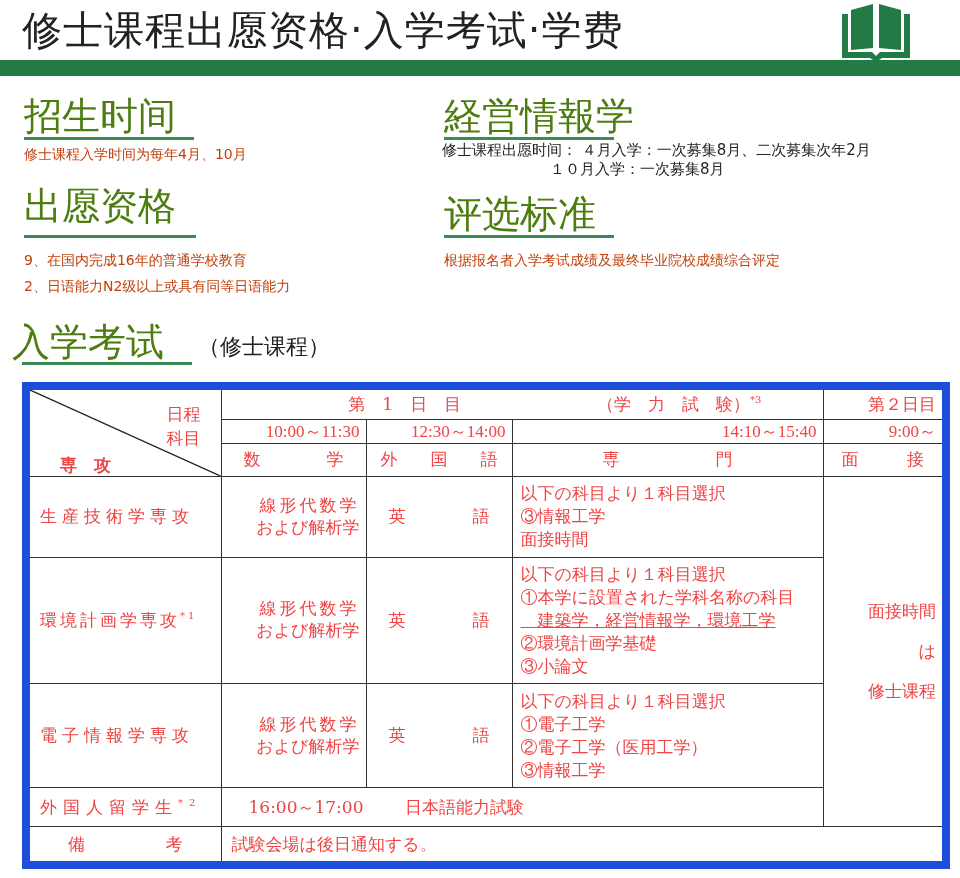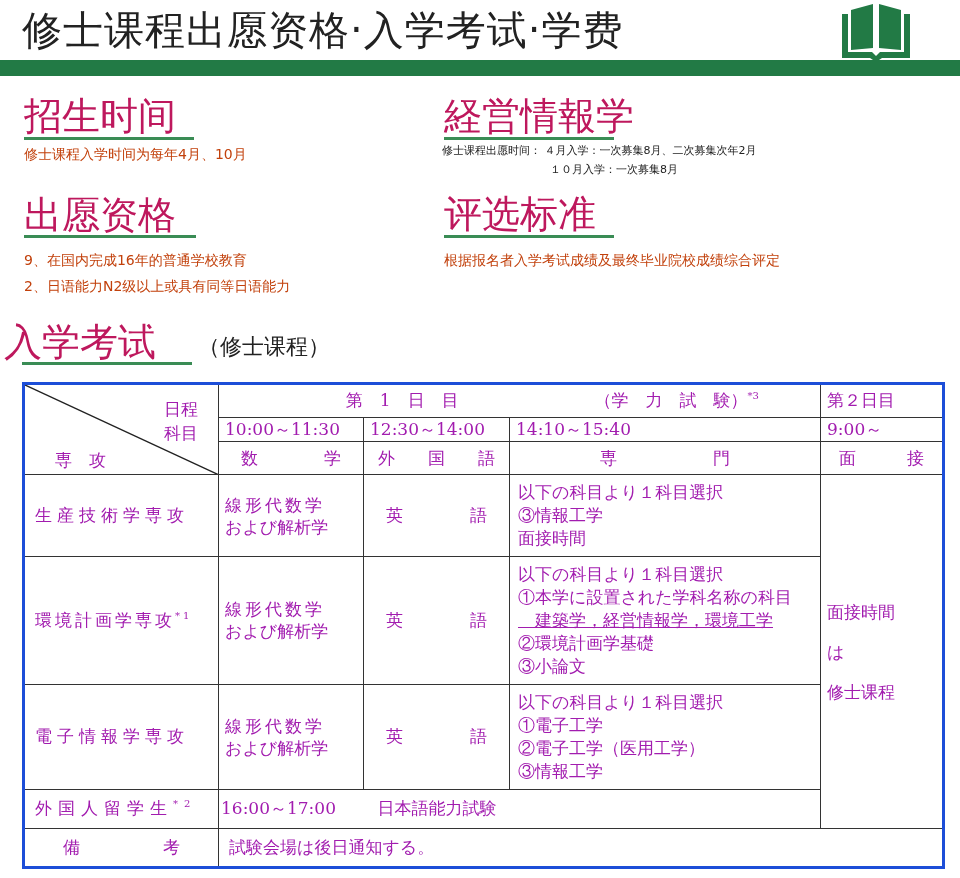--- a/index.html
+++ b/index.html
@@ -8,7 +8,7 @@
   .title{left:22px;top:4px;font-size:40px;line-height:52px;letter-spacing:1px;color:#222;font-family:"DejaVu Sans",sans-serif;}
   .topbar{left:0;top:60px;width:960px;height:16px;background:#227a45;}
   .book{left:838px;top:2px;width:76px;height:60px;}
-  .h2{font-size:38px;line-height:44px;color:#be185d;font-family:"DejaVu Sans",sans-serif;}
+  .h2{font-size:38px;line-height:44px;color:#4d7c0f;font-family:"DejaVu Sans",sans-serif;}
   .uline{height:3px;background:#3a8c55;}
   .p{font-size:14px;line-height:20px;color:#c2410c;}
   .ps{font-size:11px;line-height:19px;color:#222;text-align:center;}

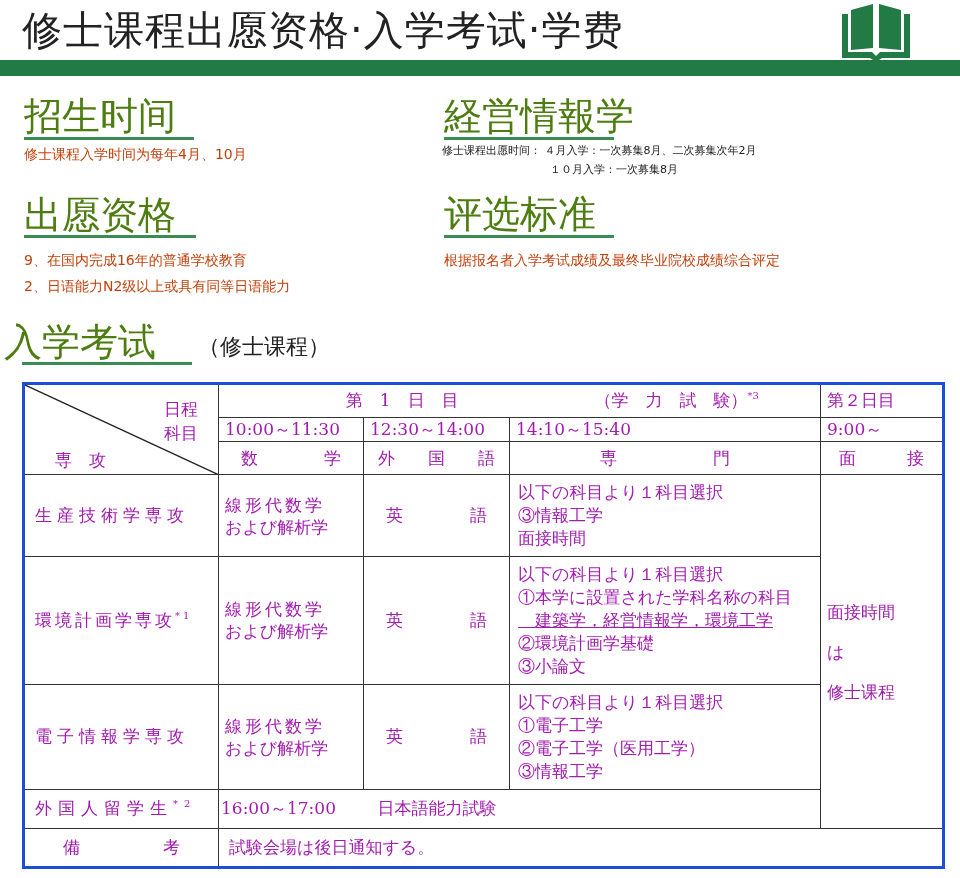--- a/index.html
+++ b/index.html
@@ -11,7 +11,7 @@
   .h2{font-size:38px;line-height:44px;color:#4d7c0f;font-family:"DejaVu Sans",sans-serif;}
   .uline{height:3px;background:#3a8c55;}
   .p{font-size:14px;line-height:20px;color:#c2410c;}
-  .ps{font-size:11px;line-height:19px;color:#222;text-align:center;}
+  .ps{font-size:15px;line-height:19px;color:#222;text-align:center;}
   table.exam{position:absolute;left:22px;top:382px;width:920px;height:487px;border-collapse:collapse;border:3px solid #1d4ed8;font-family:"DejaVu Serif","Liberation Serif",serif;font-size:17px;color:#a21caf;table-layout:fixed;}
   table.exam td{border:1.5px solid #333;padding:0 6px;vertical-align:middle;}
   .c{text-align:left;}

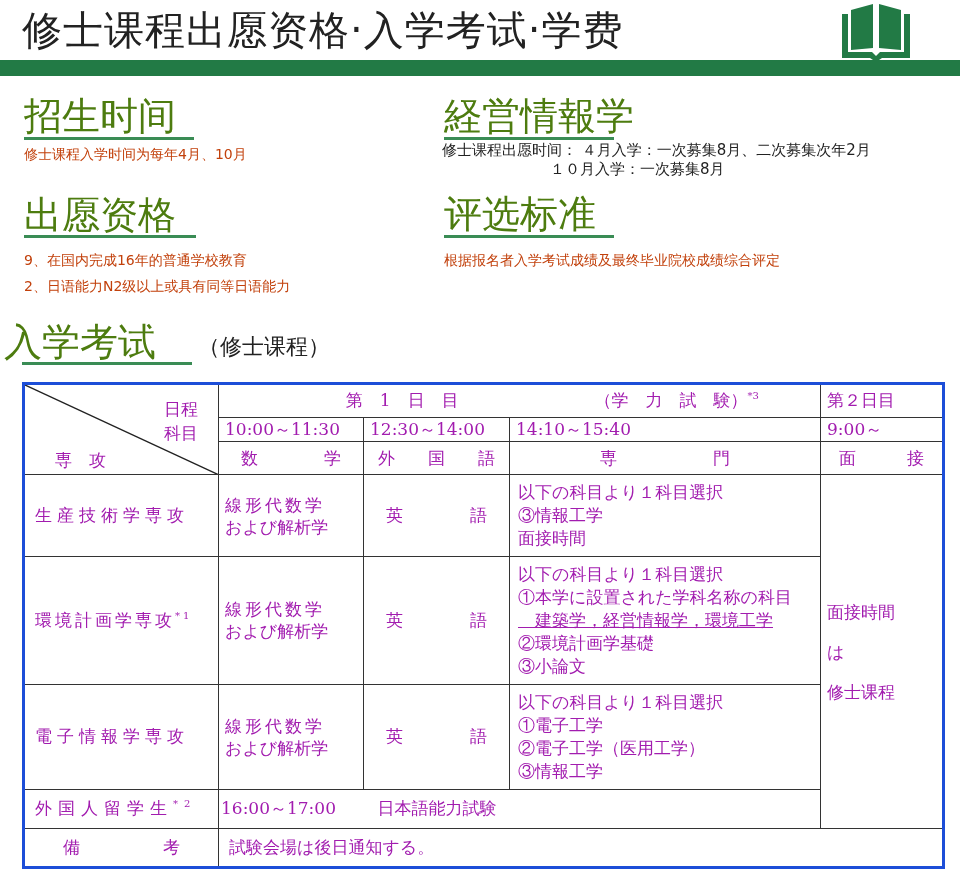--- a/index.html
+++ b/index.html
@@ -41,7 +41,7 @@
 <div class="abs ps" style="left:442px;top:141px;">修士课程出愿时间： ４月入学：一次募集8月、二次募集次年2月</div>
 <div class="abs ps" style="left:550px;top:160px;">１０月入学：一次募集8月</div>
 
-<div class="abs h2" style="left:24px;top:193px;">出愿资格</div>
+<div class="abs h2" style="left:24px;top:184px;">出愿资格</div>
 <div class="abs uline" style="left:24px;top:235px;width:172px;"></div>
 <div class="abs p" style="left:24px;top:250px;">9、在国内完成16年的普通学校教育</div>
 <div class="abs p" style="left:24px;top:276px;">2、日语能力N2级以上或具有同等日语能力</div>

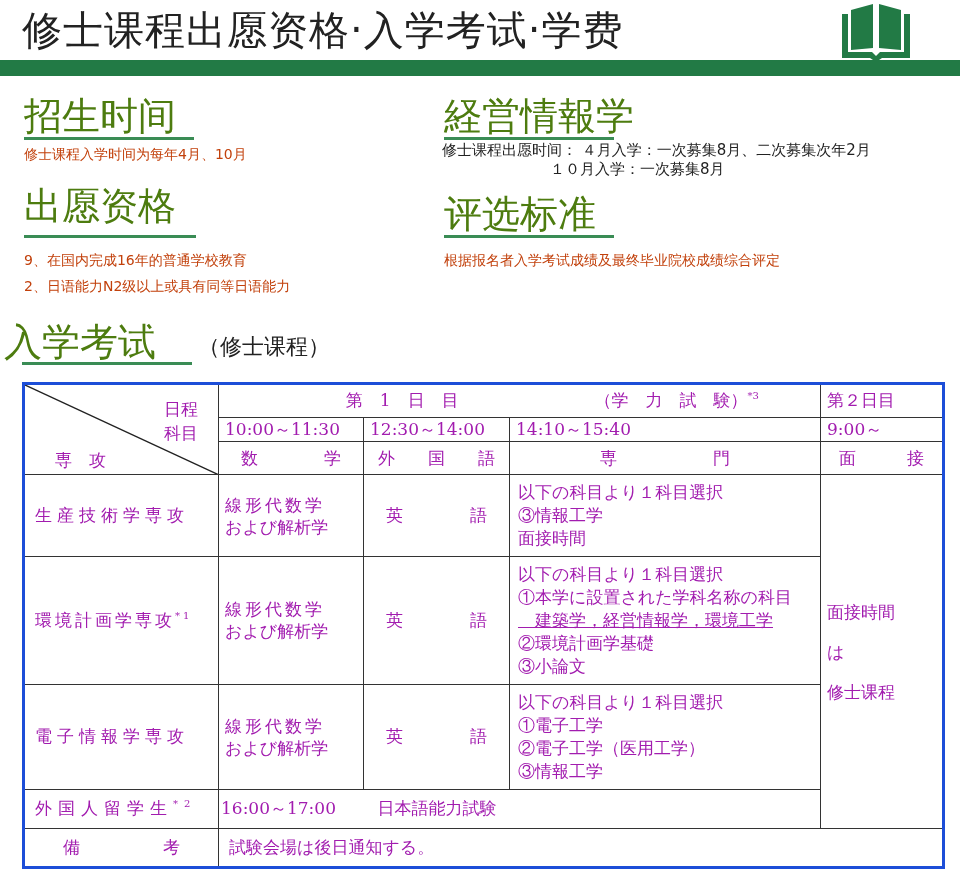--- a/index.html
+++ b/index.html
@@ -50,7 +50,7 @@
 <div class="abs uline" style="left:444px;top:235px;width:170px;"></div>
 <div class="abs p" style="left:444px;top:250px;">根据报名者入学考试成绩及最终毕业院校成绩综合评定</div>
 
-<div class="abs h2" style="left:4px;top:320px;">入学考试</div>
+<div class="abs h2" style="left:12px;top:320px;">入学考试</div>
 <div class="abs uline" style="left:22px;top:362px;width:170px;"></div>
 <div class="abs" style="left:198px;top:332px;font-size:22px;line-height:30px;">（修士课程）</div>
 

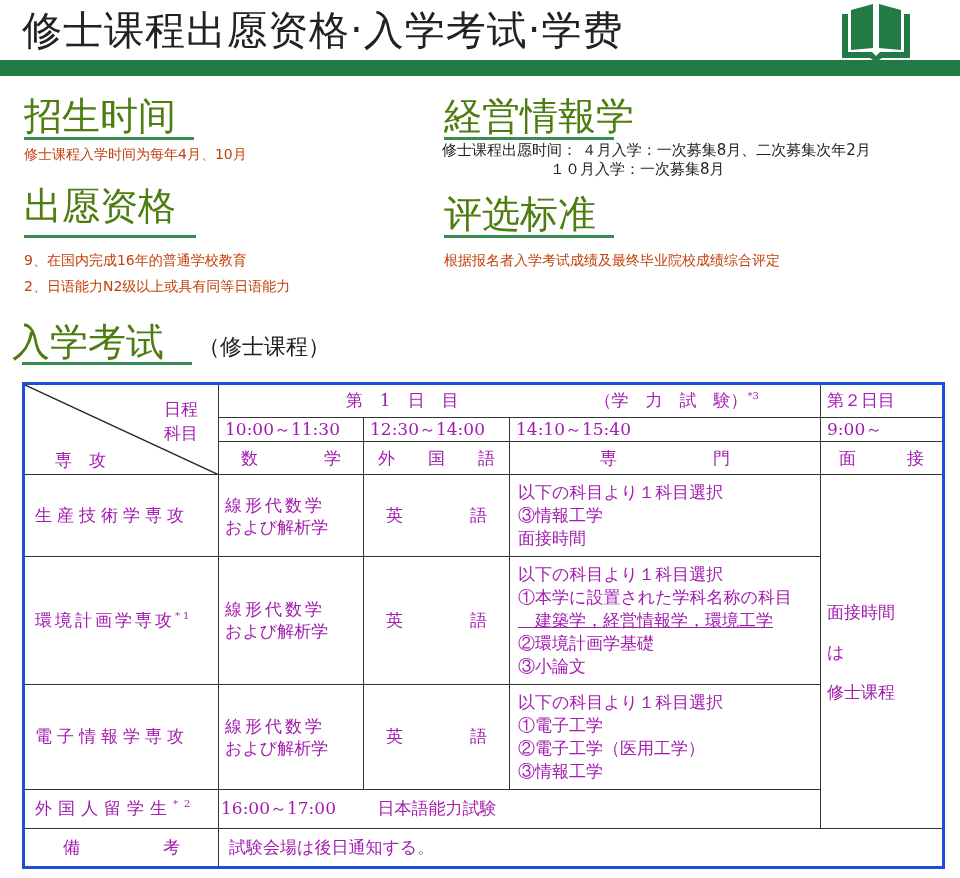--- a/index.html
+++ b/index.html
@@ -12,7 +12,7 @@
   .uline{height:3px;background:#3a8c55;}
   .p{font-size:14px;line-height:20px;color:#c2410c;}
   .ps{font-size:15px;line-height:19px;color:#222;text-align:center;}
-  table.exam{position:absolute;left:22px;top:382px;width:920px;height:487px;border-collapse:collapse;border:3px solid #1d4ed8;font-family:"DejaVu Serif","Liberation Serif",serif;font-size:17px;color:#a21caf;table-layout:fixed;}
+  table.exam{position:absolute;left:22px;top:382px;width:920px;height:487px;border-collapse:collapse;border:8px solid #1d4ed8;font-family:"DejaVu Serif","Liberation Serif",serif;font-size:17px;color:#ef4444;table-layout:fixed;}
   table.exam td{border:1.5px solid #333;padding:0 6px;vertical-align:middle;}
   .c{text-align:left;}
   .sp{display:flex;justify-content:space-between;}

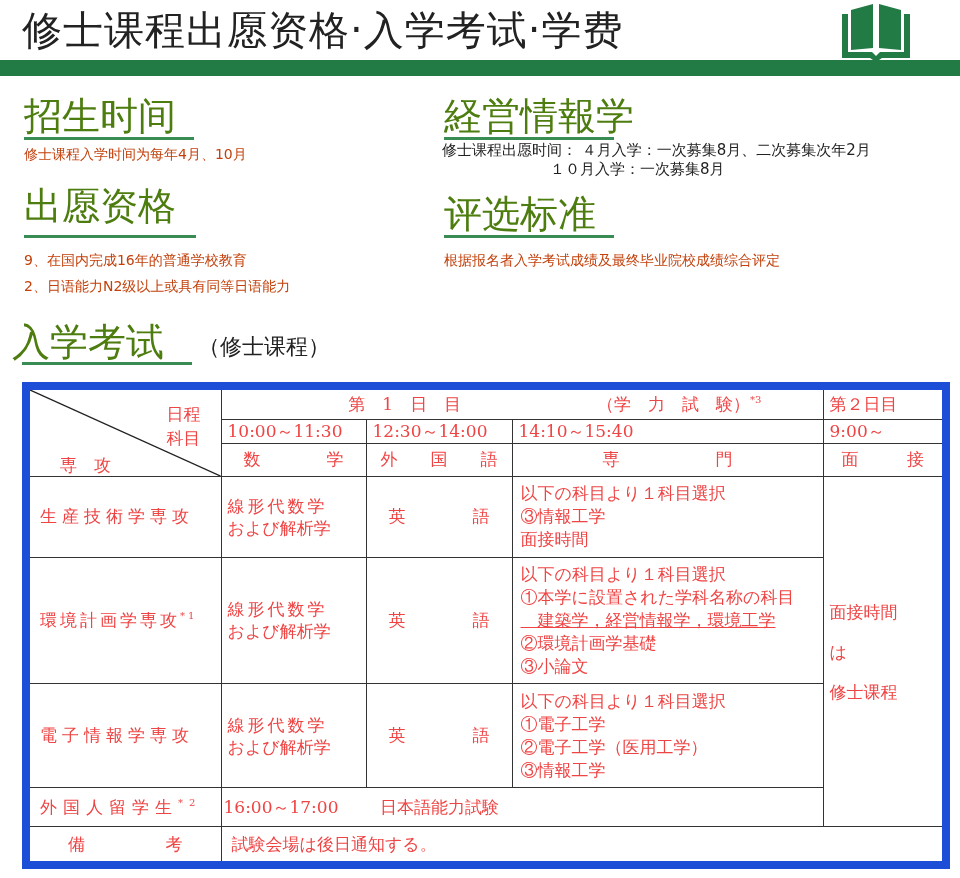--- a/index.html
+++ b/index.html
@@ -14,7 +14,7 @@
   .ps{font-size:15px;line-height:19px;color:#222;text-align:center;}
   table.exam{position:absolute;left:22px;top:382px;width:920px;height:487px;border-collapse:collapse;border:8px solid #1d4ed8;font-family:"DejaVu Serif","Liberation Serif",serif;font-size:17px;color:#ef4444;table-layout:fixed;}
   table.exam td{border:1.5px solid #333;padding:0 6px;vertical-align:middle;}
-  .c{text-align:left;}
+  .c{text-align:right;font-family:Liberation Serif, serif;}
   .sp{display:flex;justify-content:space-between;}
   .diag{position:relative;padding:0 !important;}
   .diag svg{position:absolute;left:0;top:0;width:100%;height:100%;}

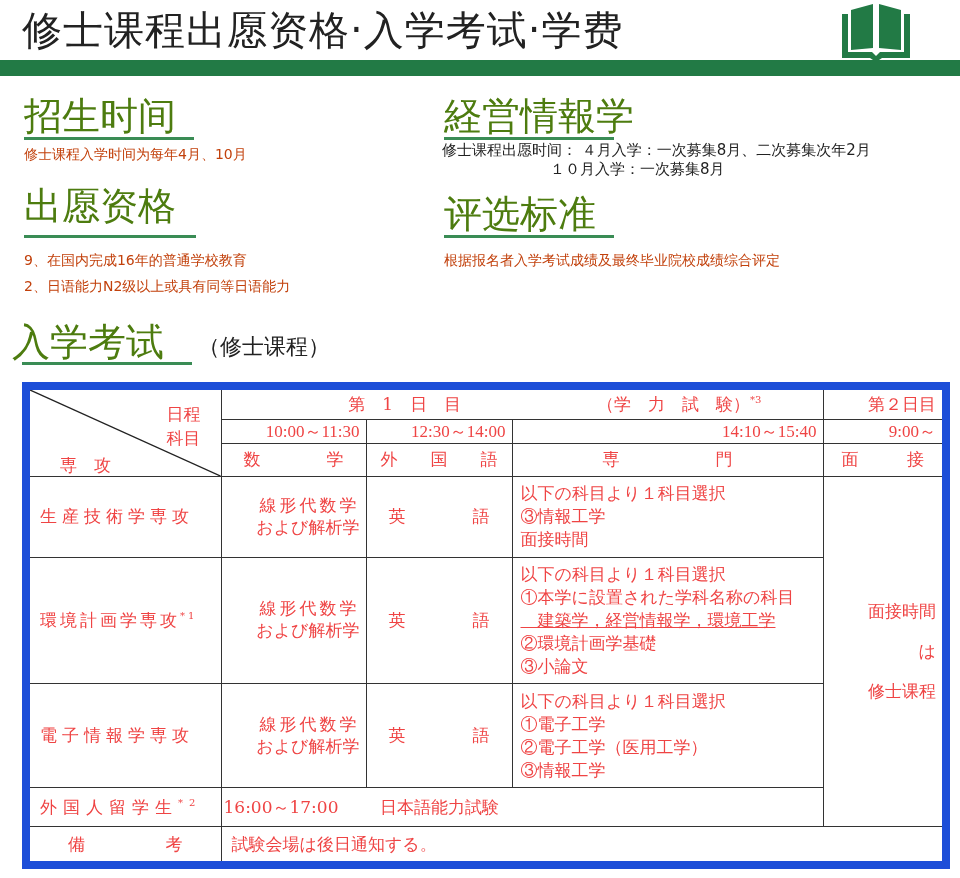--- a/index.html
+++ b/index.html
@@ -72,7 +72,7 @@
         <div>日程</div>
         <div>科目</div>
       </div>
-      <div class="abs" style="left:30px;top:64px;">専　攻</div>
+      <div class="abs" style="left:30px;top:64px;font-weight:bold;">専　攻</div>
     </td>
     <td colspan="3">
       <div style="display:flex;">

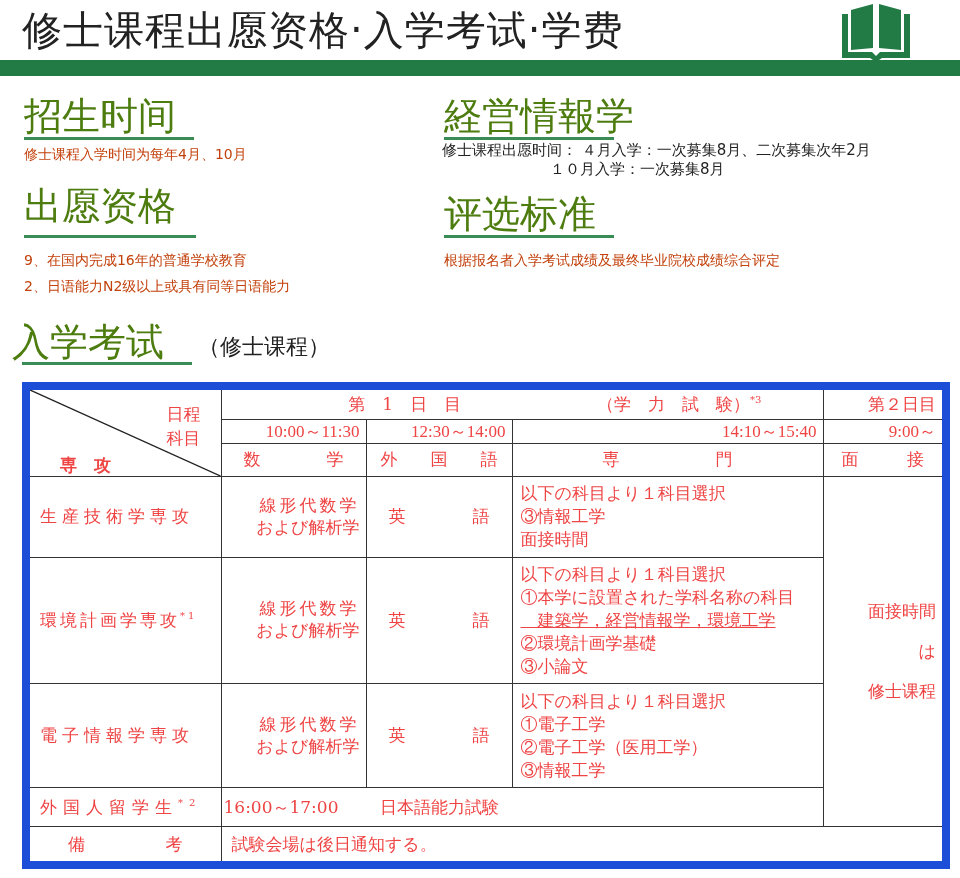--- a/index.html
+++ b/index.html
@@ -183,7 +183,7 @@
 
   <tr style="height:39px">
     <td style="letter-spacing:6px;padding-left:10px;"><span>外国人留学生</span><sup>*2</sup></td>
-    <td colspan="3" style="padding-left:2px;">
+    <td colspan="3" style="padding-left:27px;">
       <span>16:00～17:00</span>
       <span style="margin-left:36px;">日本語能力試験</span>
     </td>

